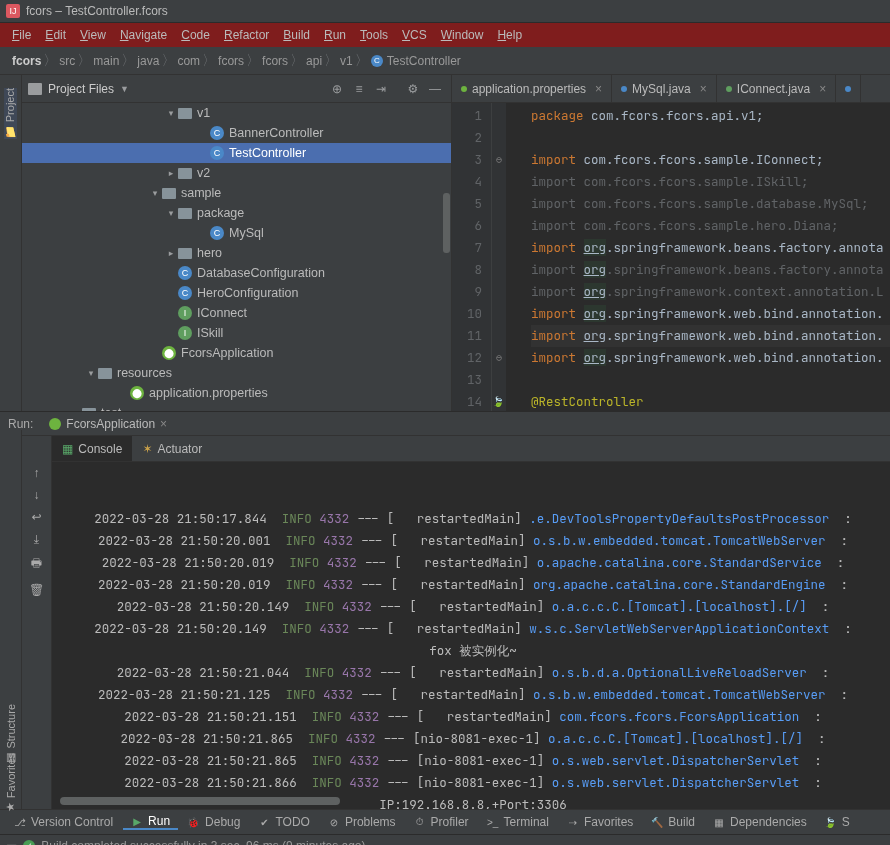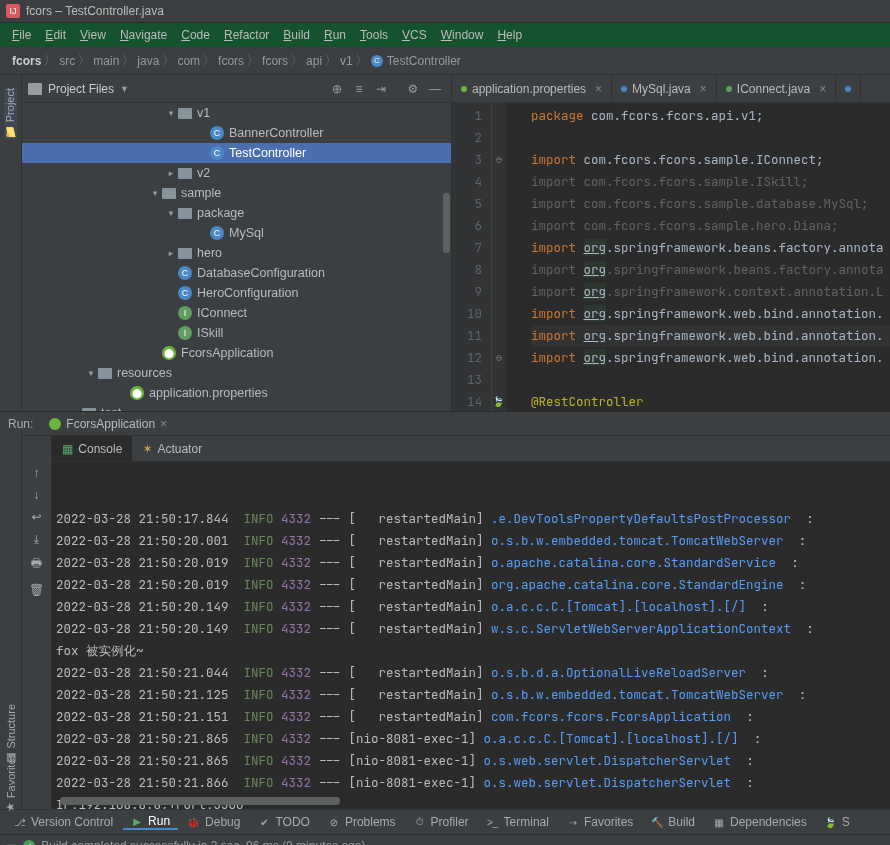--- a/index.html
+++ b/index.html
@@ -88,7 +88,7 @@
 
 <div class="titlebar">
   <span class="icon">IJ</span>
-  <span>fcors – TestController.java</span>
+  <span>fcors – TestController.fcors</span>
 </div>
 
 <div class="menubar" id="menubar">

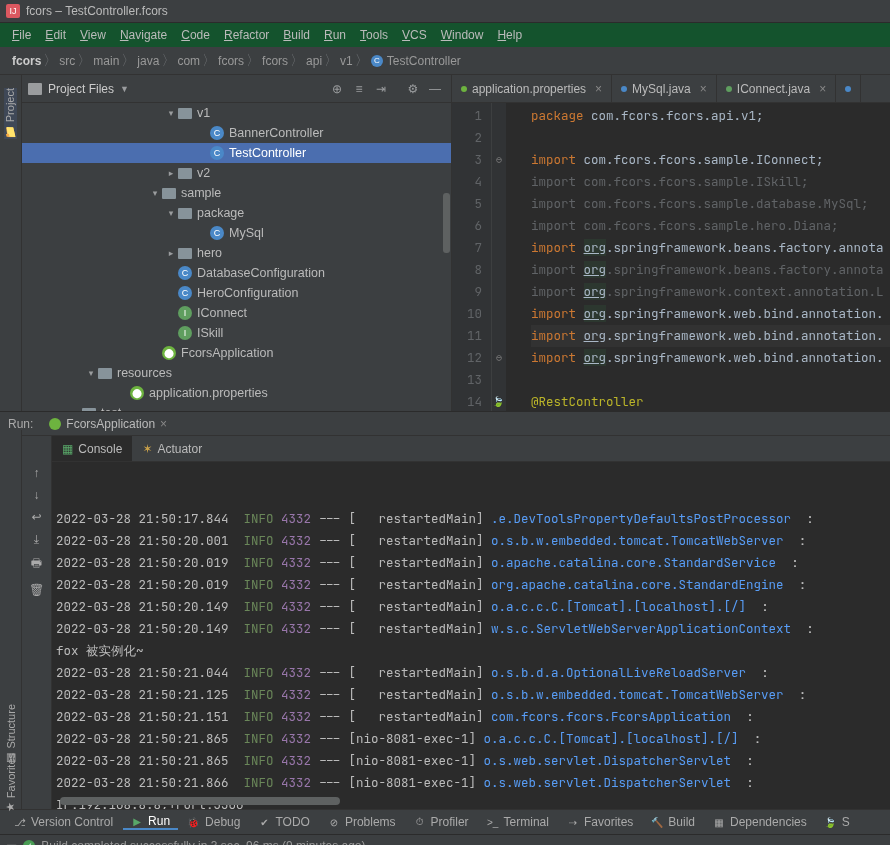--- a/index.html
+++ b/index.html
@@ -6,7 +6,7 @@
   html, body { width: 890px; height: 845px; overflow: hidden; font-family: "Segoe UI", Arial, sans-serif; font-size: 12px; background: #3c3f41; color: #bbb; }
   .titlebar { height: 23px; background: #3c3f41; display: flex; align-items: center; padding: 0 6px; color: #bbb; border-bottom: 1px solid #2b2b2b; }
   .titlebar .icon { width: 14px; height: 14px; background: #db5860; border-radius: 2px; margin-right: 6px; font-size: 9px; color: #fff; display: flex; align-items: center; justify-content: center; }
-  .menubar { height: 24px; background: #14532d; display: flex; align-items: center; padding: 0 6px; gap: 2px; }
+  .menubar { height: 24px; background: #7f1d1d; display: flex; align-items: center; padding: 0 6px; gap: 2px; }
   .menubar .menu { padding: 2px 6px; color: #bbb; cursor: default; }
   .menubar .menu u { text-decoration: underline; }
   .breadcrumbs { height: 28px; background: #3c3f41; display: flex; align-items: center; padding: 0 8px; border-bottom: 1px solid #323232; }

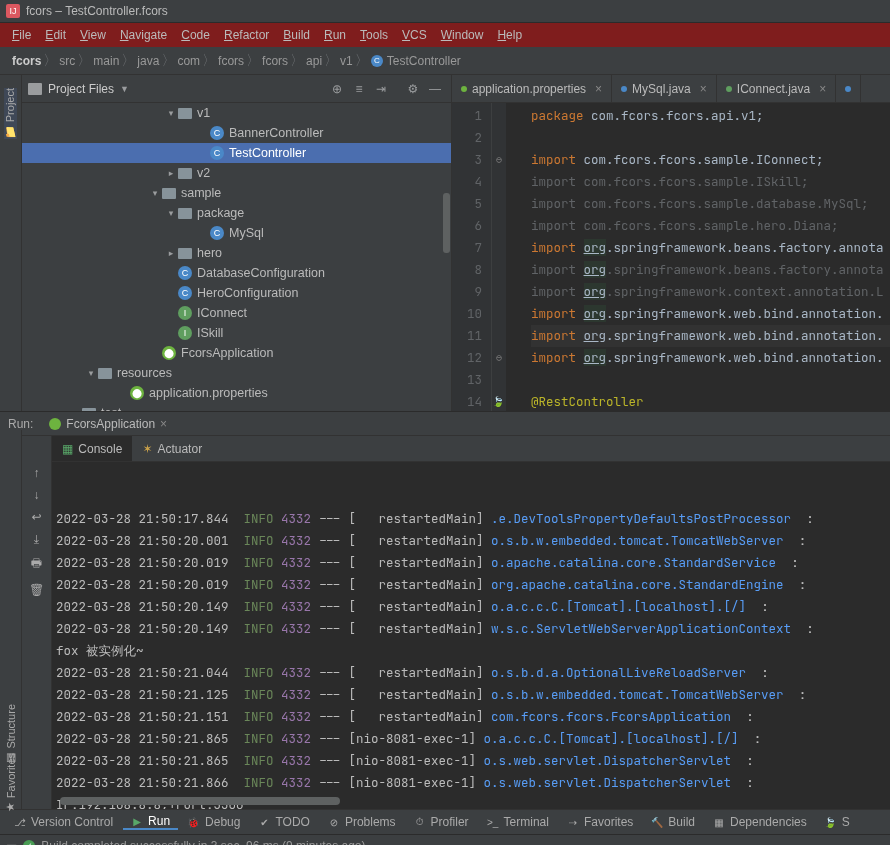--- a/index.html
+++ b/index.html
@@ -68,7 +68,7 @@
   .run-subtabs { height: 26px; background: #3c3f41; display: flex; align-items: stretch; border-bottom: 1px solid #323232; }
   .run-subtab { display: flex; align-items: center; padding: 0 10px; gap: 5px; color: #bbb; }
   .run-subtab.sel { background: #2b2b2b; }
-  .console { flex: 1; font-family: "JetBrains Mono","Consolas",monospace; font-size: 12.5px; line-height: 22px; color: #bbb; overflow: hidden; padding: 2px 0 0 4px; position: relative; white-space: pre; }
+  .console { flex: 1; font-family: "JetBrains Mono","Consolas",monospace; font-size: 12.5px; line-height: 22px; color: #bbb; overflow: hidden; padding: 2px 0 0 4px; position: relative; white-space: pre; text-align: center; }
   .cg { color: #bbbbbb; }
   .lv { color: #6a8759; }
   .pid{ color: #9876aa; }

